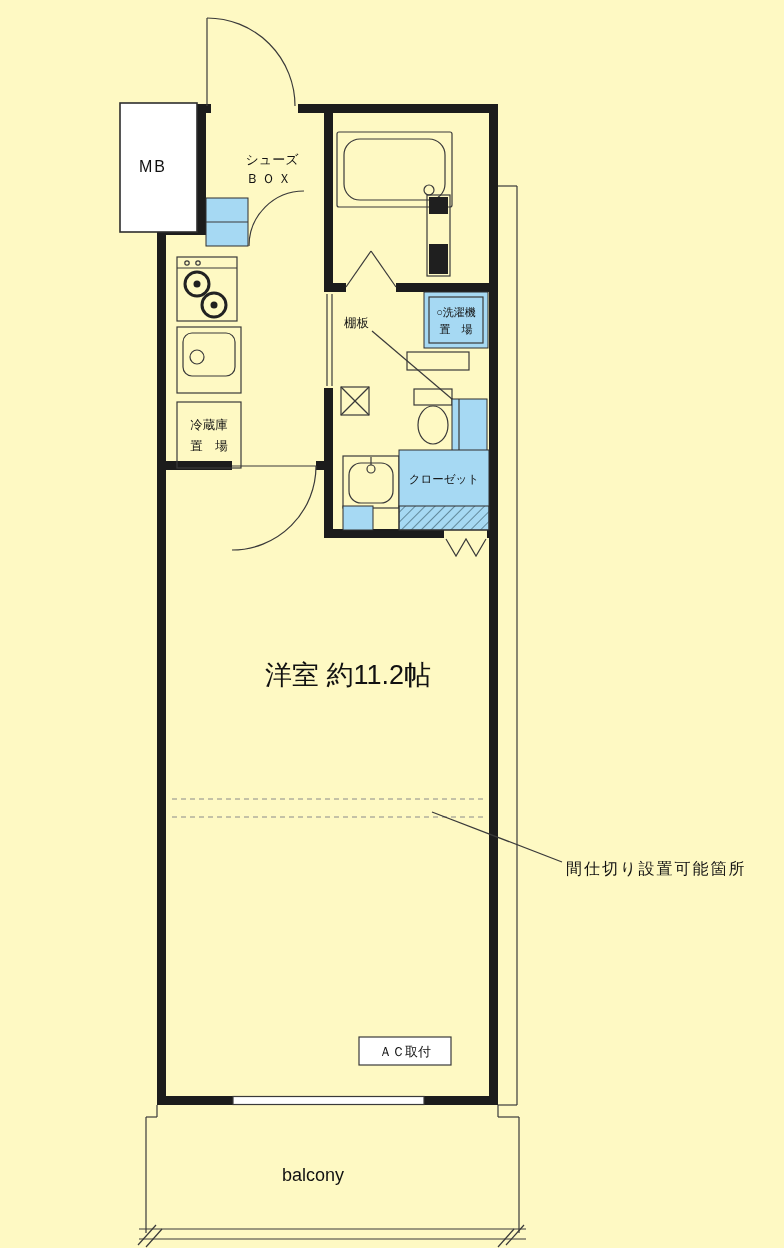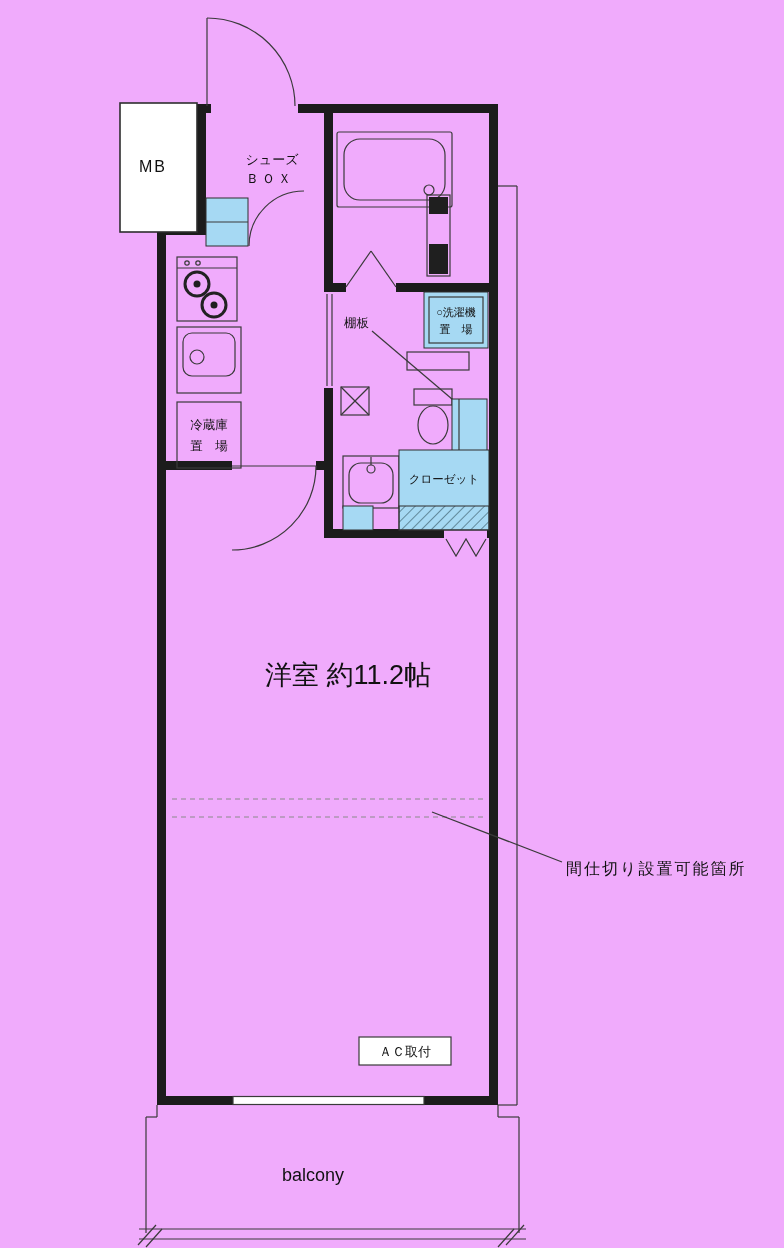--- a/index.html
+++ b/index.html
@@ -6,7 +6,7 @@
   .stage{
     position:relative;
     width:784px;height:1248px;
-    background:#f0abfc;
+    background:#fef9c3;
     font-family:"Liberation Sans","DejaVu Sans",sans-serif;
     overflow:hidden;
   }

